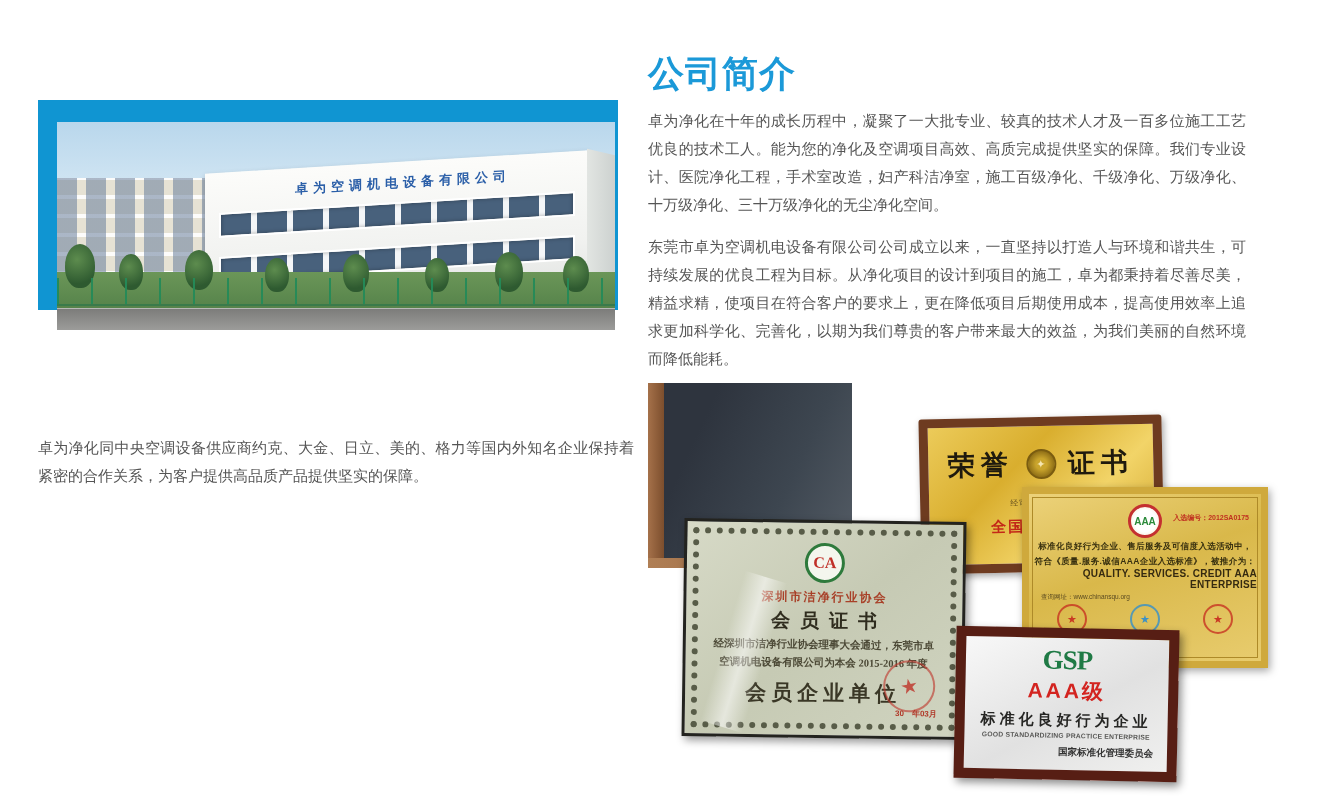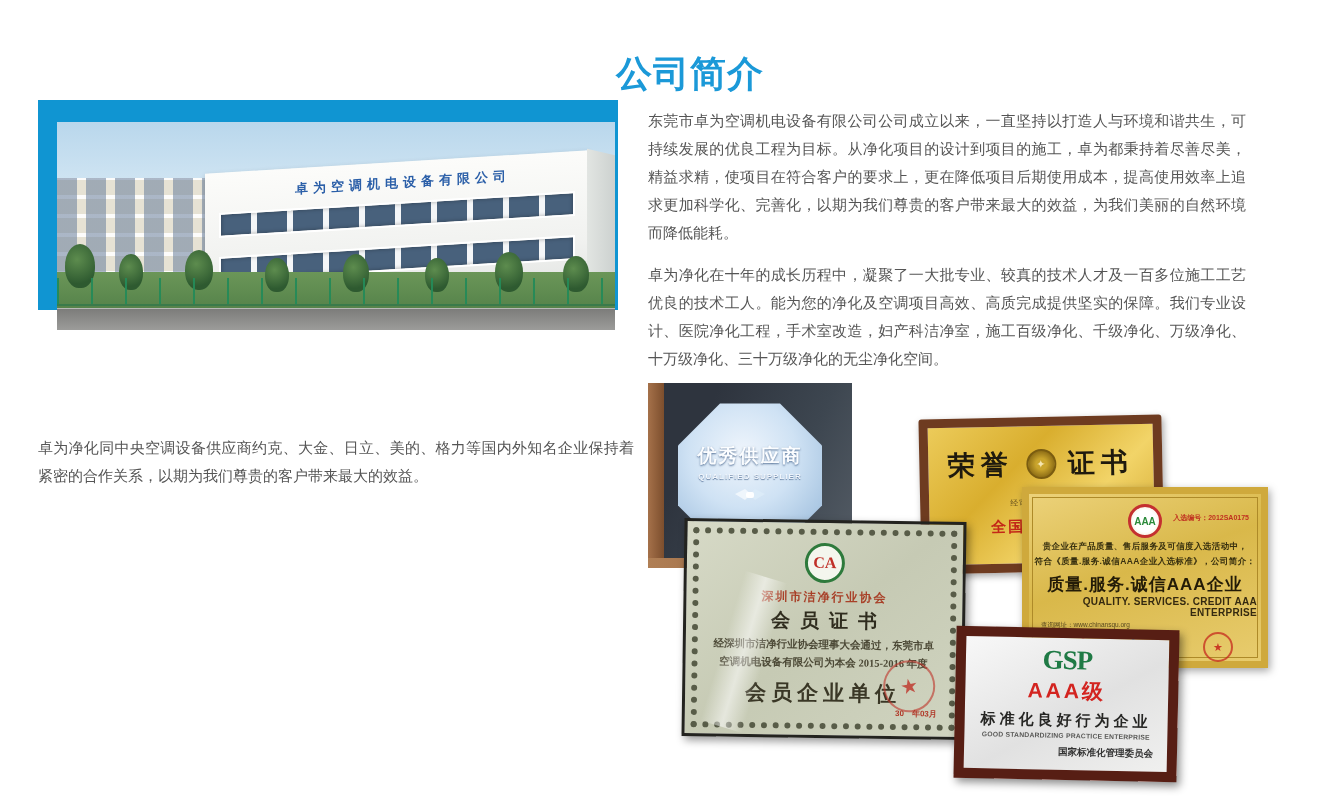--- a/index.html
+++ b/index.html
@@ -35,7 +35,7 @@
            background:linear-gradient(180deg,#7c7c7a 0%,#9c9c9a 100%); border-top:1px solid #b9b9b7; }
 
   
-  .intro-title { position:absolute; left:616px; top:50px; font-size:36px; font-weight:800;
+  .intro-title { position:absolute; left:648px; top:50px; font-size:36px; font-weight:800;
            color:#1b99d8; letter-spacing:1px; }
   .intro-text { position:absolute; left:648px; top:107px; width:598px; }
   .about-text { position:absolute; left:38px; top:434px; width:596px; }

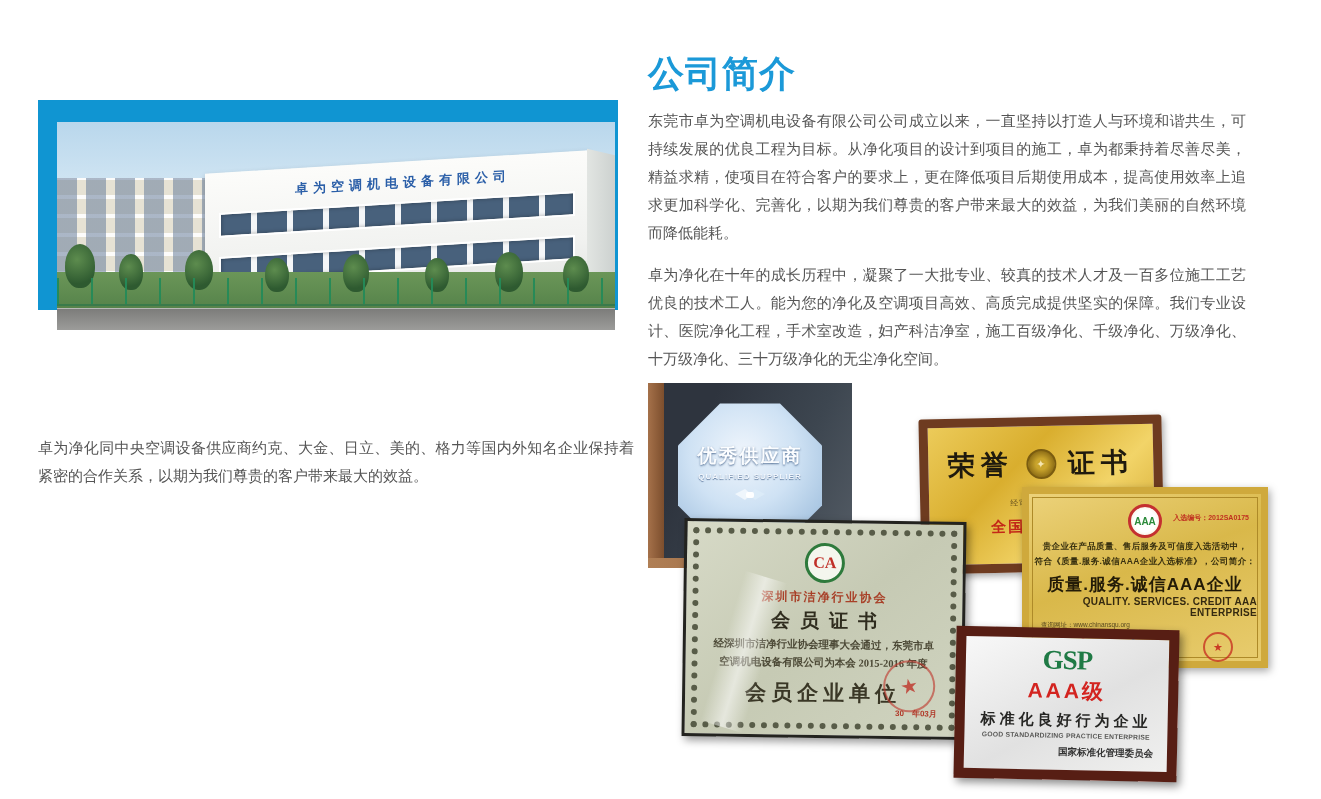--- a/index.html
+++ b/index.html
@@ -159,8 +159,8 @@
 
   <h1 class="intro-title">公司简介</h1>
   <div class="intro-text">
+    <p class="body-p">卓为净化在十年的成长历程中，凝聚了一大批专业、较真的技术人才及一百多位施工工艺优良的技术工人。能为您的净化及空调项目高效、高质完成提供坚实的保障。我们专业设计、医院净化工程，手术室改造，妇产科洁净室，施工百级净化、千级净化、万级净化、十万级净化、三十万级净化的无尘净化空间。</p>
     <p class="body-p">东莞市卓为空调机电设备有限公司公司成立以来，一直坚持以打造人与环境和谐共生，可持续发展的优良工程为目标。从净化项目的设计到项目的施工，卓为都秉持着尽善尽美，精益求精，使项目在符合客户的要求上，更在降低项目后期使用成本，提高使用效率上追求更加科学化、完善化，以期为我们尊贵的客户带来最大的效益，为我们美丽的自然环境而降低能耗。</p>
-    <p class="body-p">卓为净化在十年的成长历程中，凝聚了一大批专业、较真的技术人才及一百多位施工工艺优良的技术工人。能为您的净化及空调项目高效、高质完成提供坚实的保障。我们专业设计、医院净化工程，手术室改造，妇产科洁净室，施工百级净化、千级净化、万级净化、十万级净化、三十万级净化的无尘净化空间。</p>
   </div>
 
   <div class="about-text">

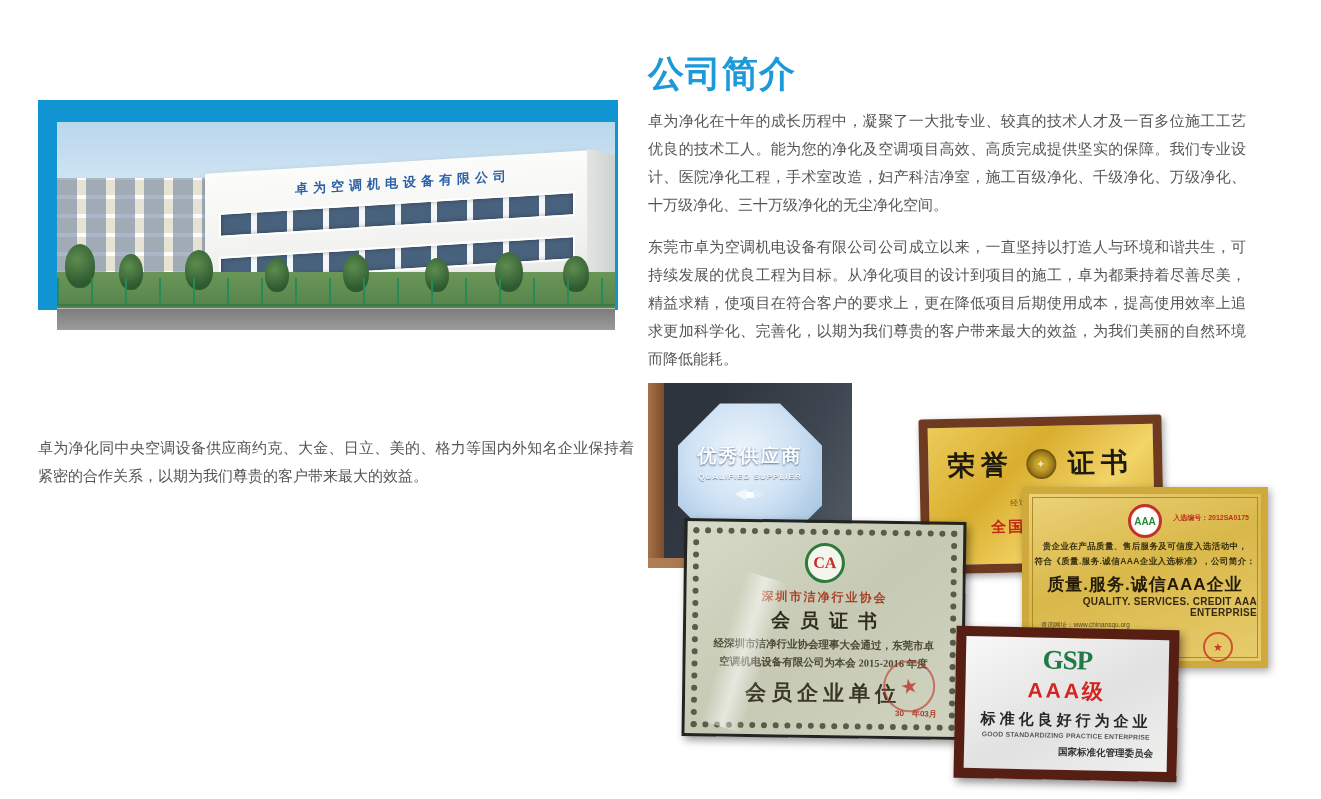--- a/index.html
+++ b/index.html
@@ -164,7 +164,7 @@
   </div>
 
   <div class="about-text">
-    <p class="body-p">卓为净化同中央空调设备供应商约克、大金、日立、美的、格力等国内外知名企业保持着紧密的合作关系，以期为我们尊贵的客户带来最大的效益。</p>
+    <p class="body-p">卓为净化同中央空调设备供应商约克、大金、日立、美的、格力等国内外知名企业保持着紧密的合作关系，为客户提供高品质产品提供坚实的保障。</p>
   </div>
 
   <div class="awards">

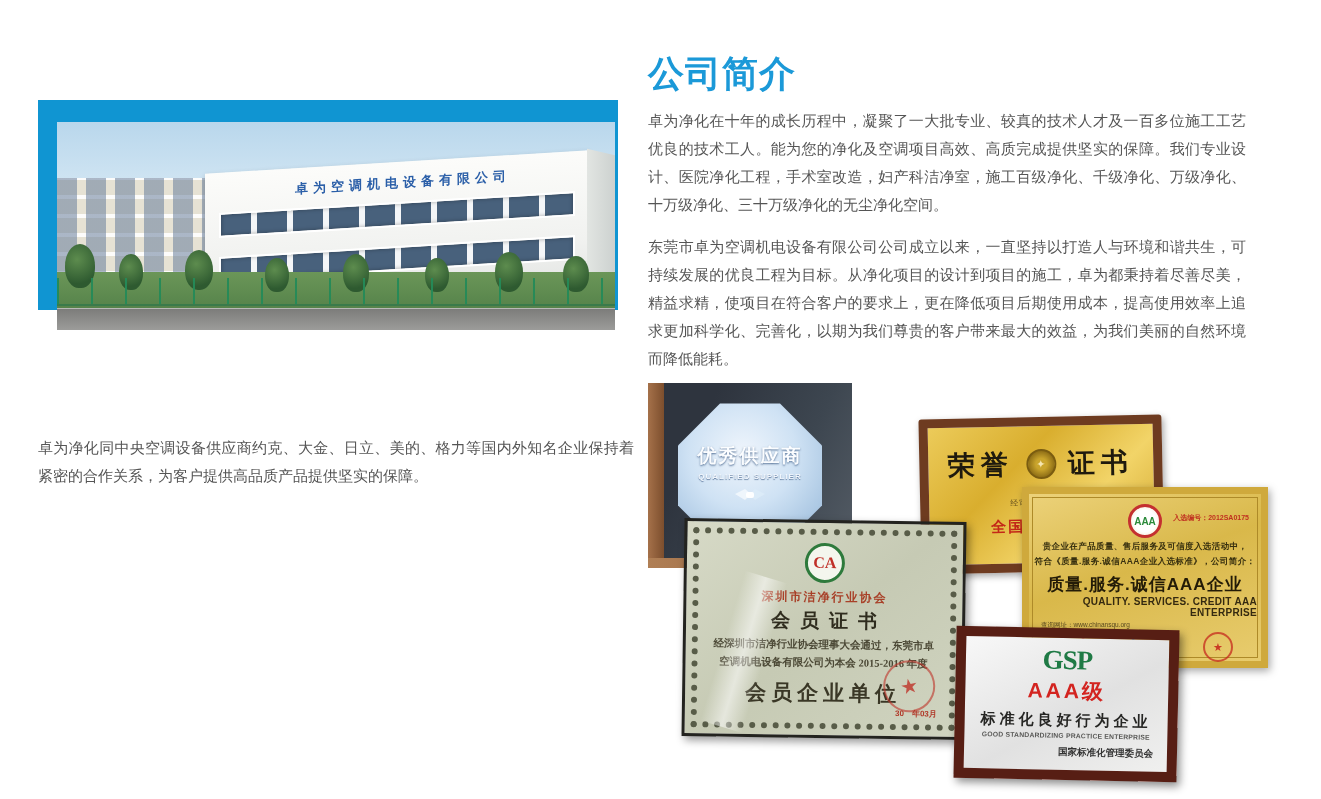--- a/index.html
+++ b/index.html
@@ -172,15 +172,6 @@
     <div class="trophy">
       <div class="trophy-wood-left"></div>
       <div class="trophy-wood-bottom"></div>
-      <div class="crystal">
-        <div class="crystal-t1">优秀供应商</div>
-        <div class="crystal-t2">QUALIFIED SUPPLIER</div>
-        <svg width="34" height="24" viewBox="0 0 34 24">
-          <polygon points="2,10 12,5 18,10 12,16" fill="#f2f7fd" opacity="0.9"></polygon>
-          <polygon points="32,10 22,5 16,10 22,16" fill="#dcebf8" opacity="0.9"></polygon>
-          <rect x="13" y="8" width="8" height="6" rx="2" fill="#ffffff" opacity="0.95"></rect>
-        </svg>
-      </div>
     </div>
 
     <div class="honor">

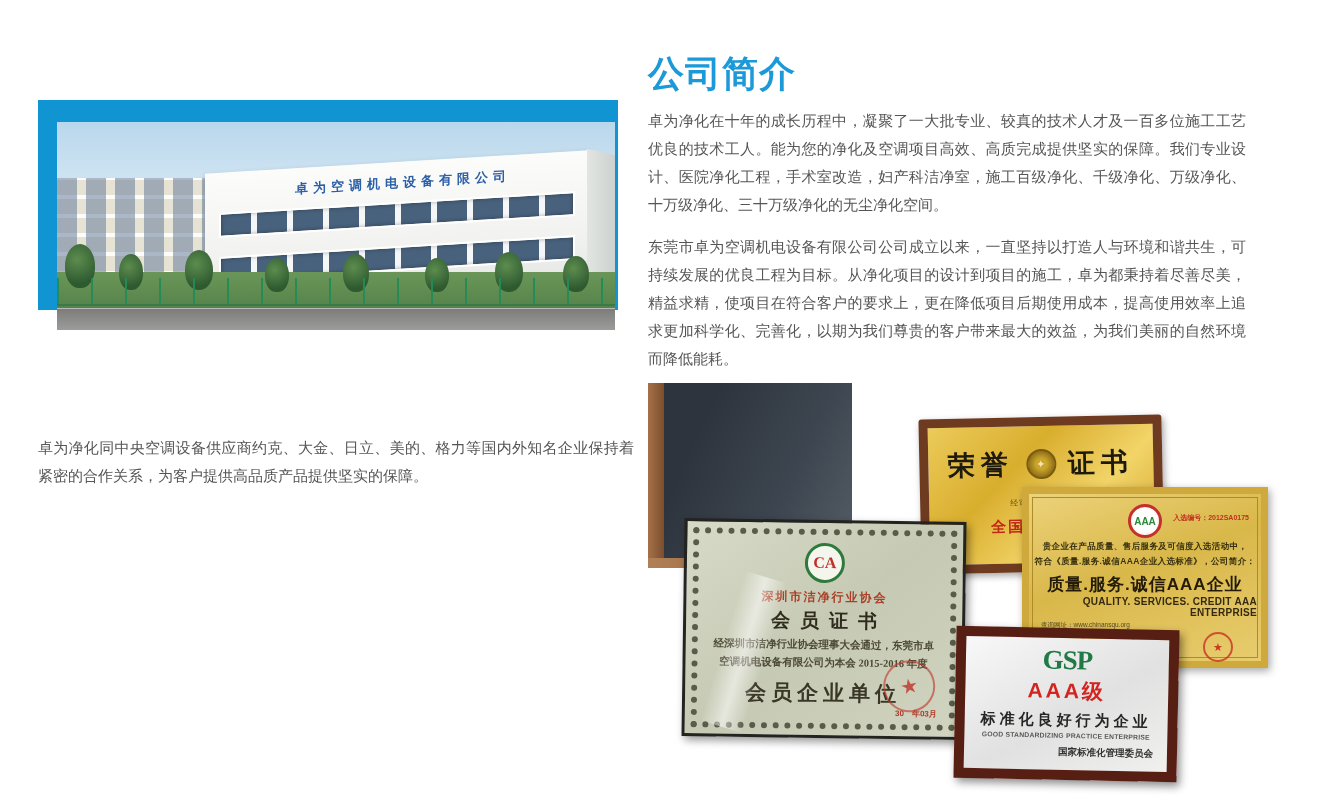--- a/index.html
+++ b/index.html
@@ -204,7 +204,7 @@
           <span class="aaa-emblem-txt">AAA</span>
         </div>
         <div class="aaa-serial">入选编号：2012SA0175</div>
-        <div class="aaa-line">贵企业在产品质量、售后服务及可信度入选活动中，</div>
+        <div class="aaa-line">标准化良好行为企业、售后服务及可信度入选活动中，</div>
         <div class="aaa-line">符合《质量.服务.诚信AAA企业入选标准》，公司简介：</div>
         <div class="aaa-title">质量.服务.诚信AAA企业</div>
         <div class="aaa-sub">QUALITY. SERVICES. CREDIT AAA ENTERPRISE</div>

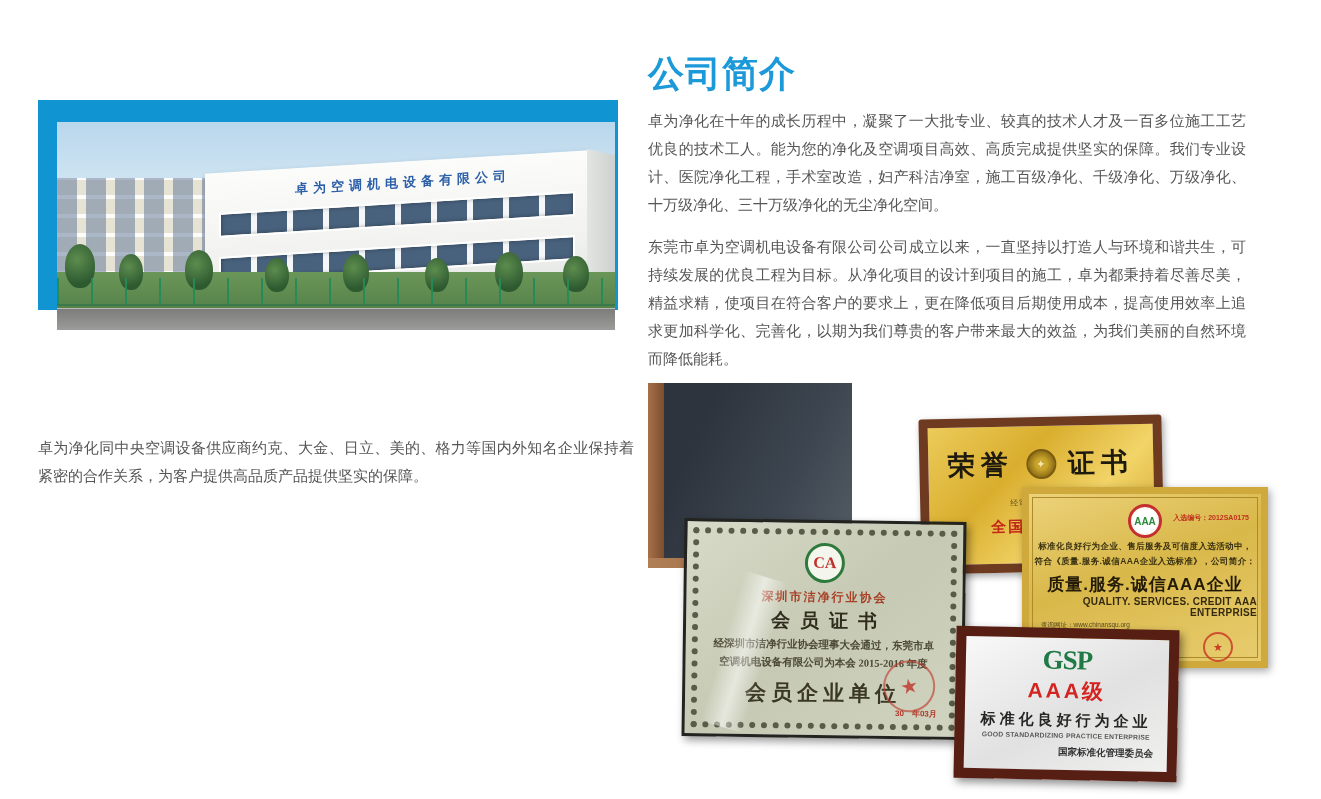--- a/index.html
+++ b/index.html
@@ -205,7 +205,7 @@
         </div>
         <div class="aaa-serial">入选编号：2012SA0175</div>
         <div class="aaa-line">标准化良好行为企业、售后服务及可信度入选活动中，</div>
-        <div class="aaa-line">符合《质量.服务.诚信AAA企业入选标准》，公司简介：</div>
+        <div class="aaa-line">符合《质量.服务.诚信AAA企业入选标准》，被推介为：</div>
         <div class="aaa-title">质量.服务.诚信AAA企业</div>
         <div class="aaa-sub">QUALITY. SERVICES. CREDIT AAA ENTERPRISE</div>
         <div class="aaa-url">查询网址：www.chinansqu.org</div>

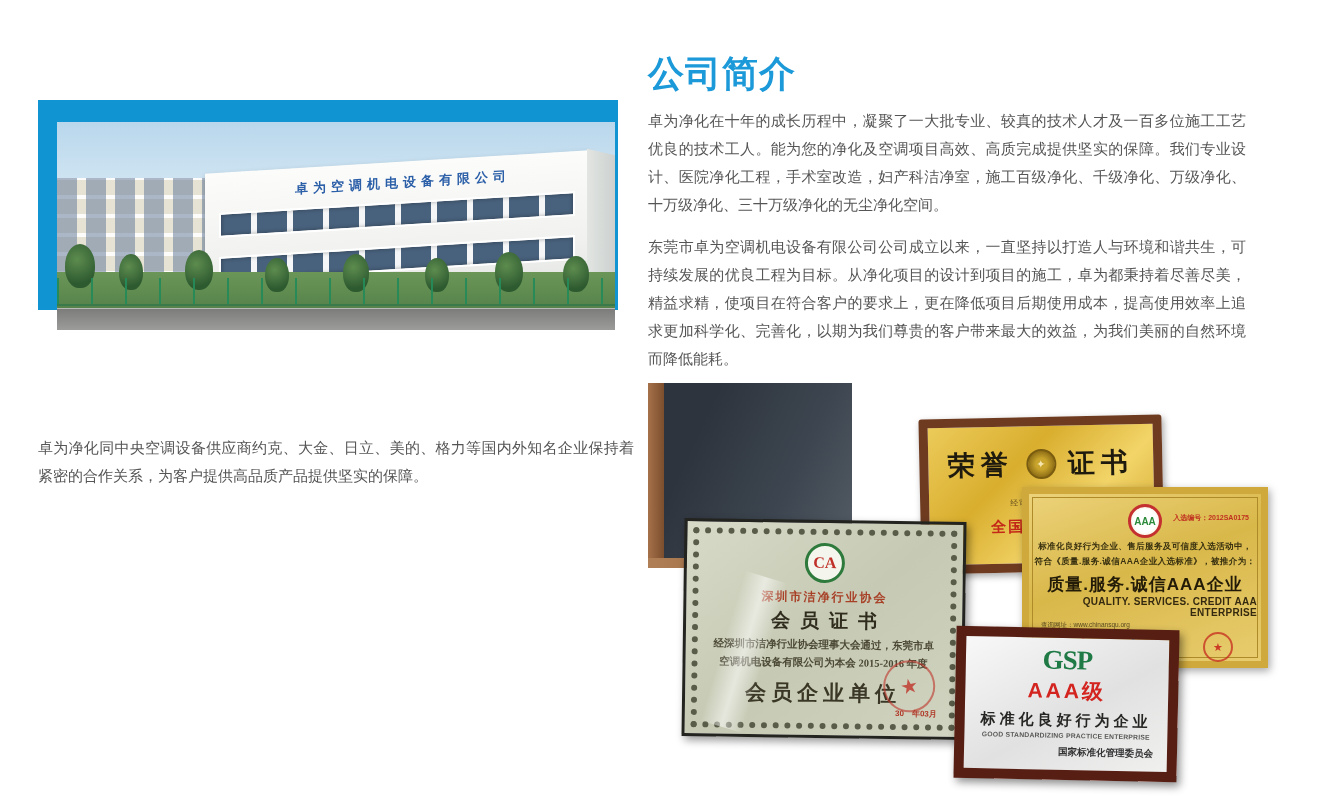--- a/index.html
+++ b/index.html
@@ -206,7 +206,6 @@
         <div class="aaa-serial">入选编号：2012SA0175</div>
         <div class="aaa-line">标准化良好行为企业、售后服务及可信度入选活动中，</div>
         <div class="aaa-line">符合《质量.服务.诚信AAA企业入选标准》，被推介为：</div>
-        <div class="aaa-title">质量.服务.诚信AAA企业</div>
         <div class="aaa-sub">QUALITY. SERVICES. CREDIT AAA ENTERPRISE</div>
         <div class="aaa-url">查询网址：www.chinansqu.org</div>
         <div class="aaa-seals">

